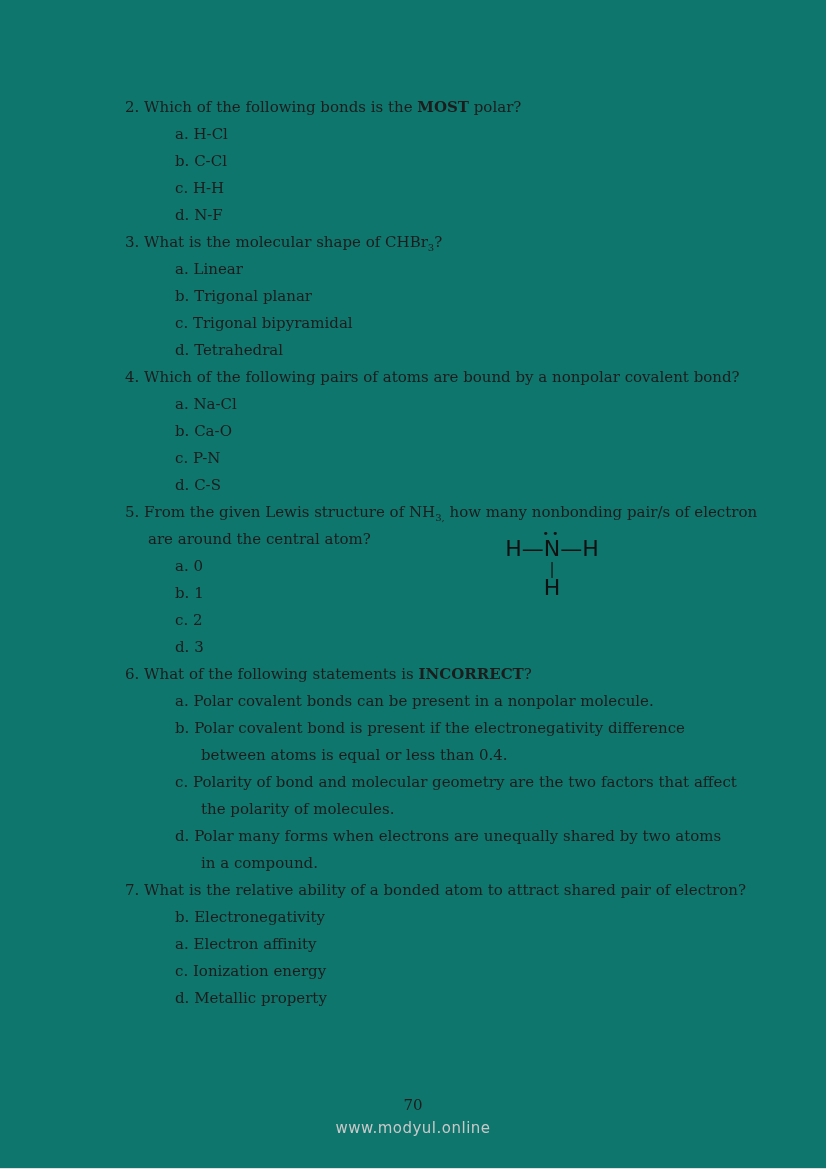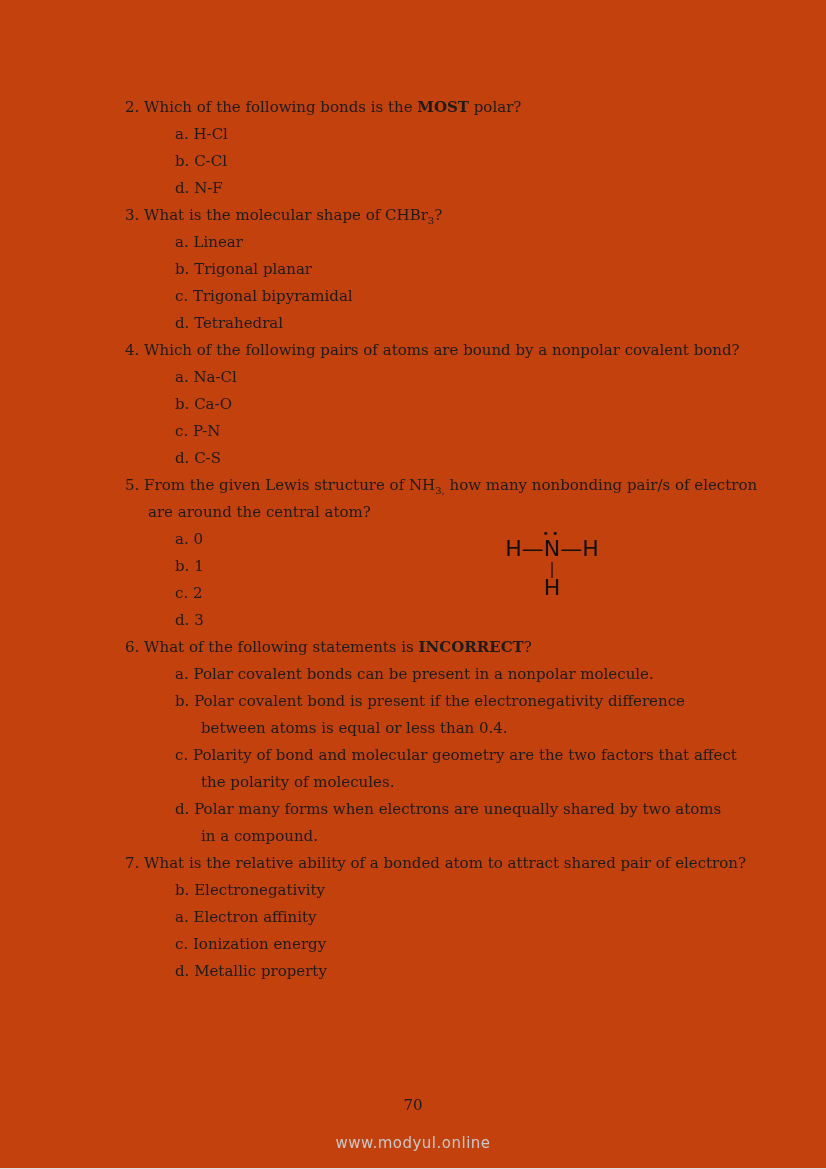--- a/index.html
+++ b/index.html
@@ -7,7 +7,7 @@
     position:relative;
     width:826px;
     height:1169px;
-    background:#c2410c;
+    background:#0f766e;
     font-family:"DejaVu Serif","Liberation Serif",serif;
     color:#1c1c1c;
     overflow:hidden;

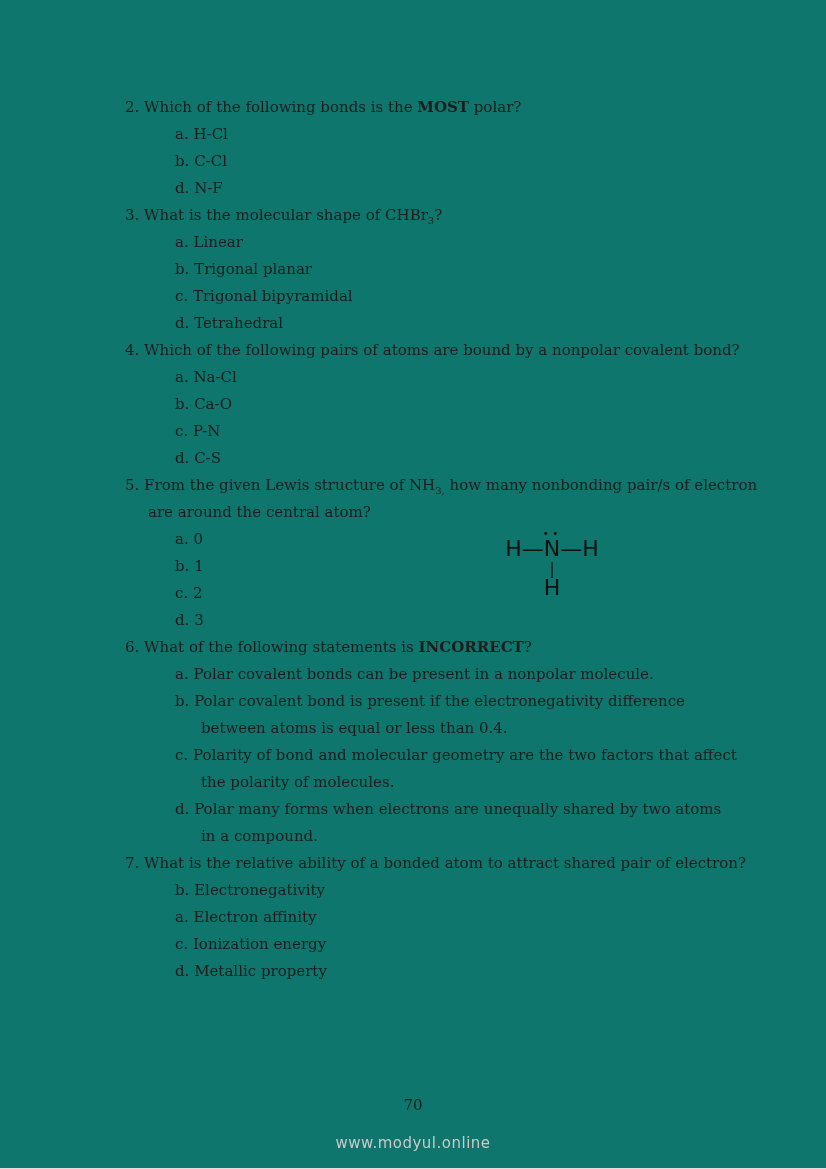--- a/index.html
+++ b/index.html
@@ -102,6 +102,7 @@
     </div>
     <div class="line opt">a. H-Cl</div>
     <div class="line opt">b. C-Cl</div>
+    <div class="line opt">c. H-H</div>
     <div class="line opt">d. N-F</div>
 
     <div class="line">

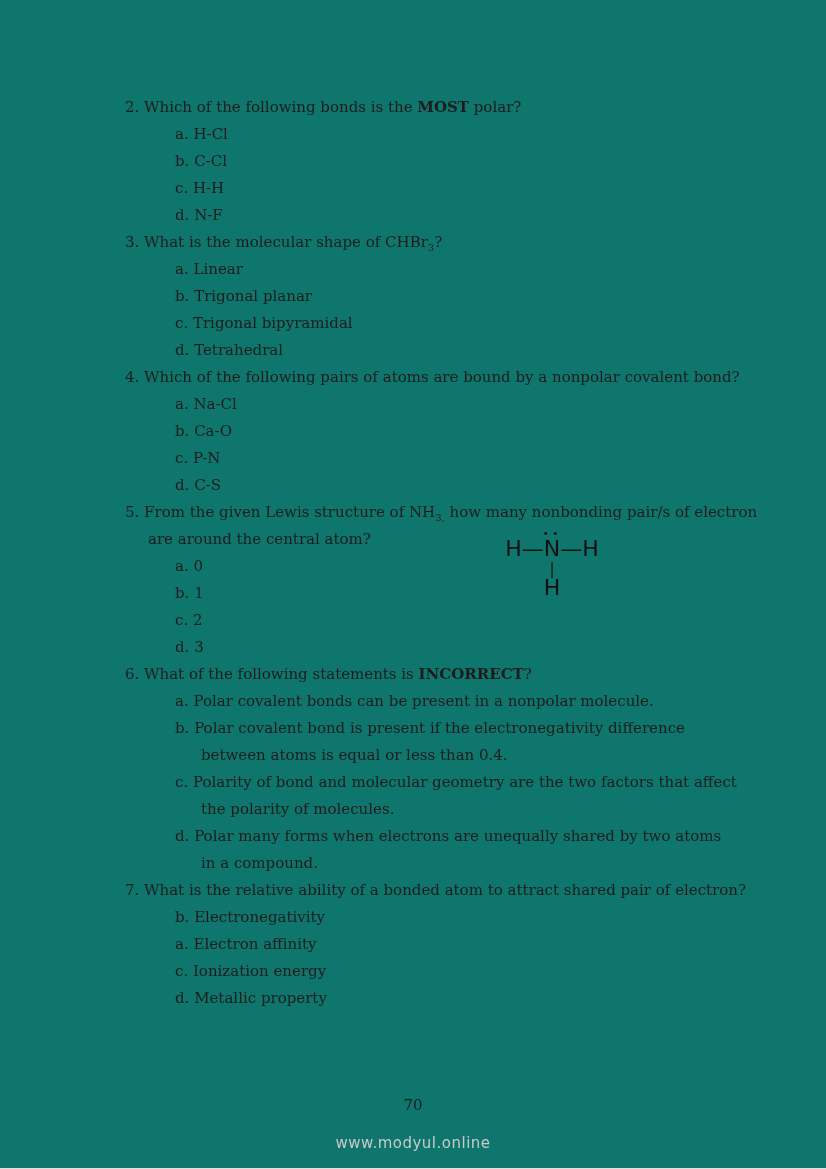--- a/index.html
+++ b/index.html
@@ -82,7 +82,6 @@
     font-family:"DejaVu Sans","Liberation Sans",sans-serif;
     color:#c9c9c9;
     letter-spacing:0.5px;
-    margin-top:15px;
   }
   .bottom-edge{
     position:absolute;

